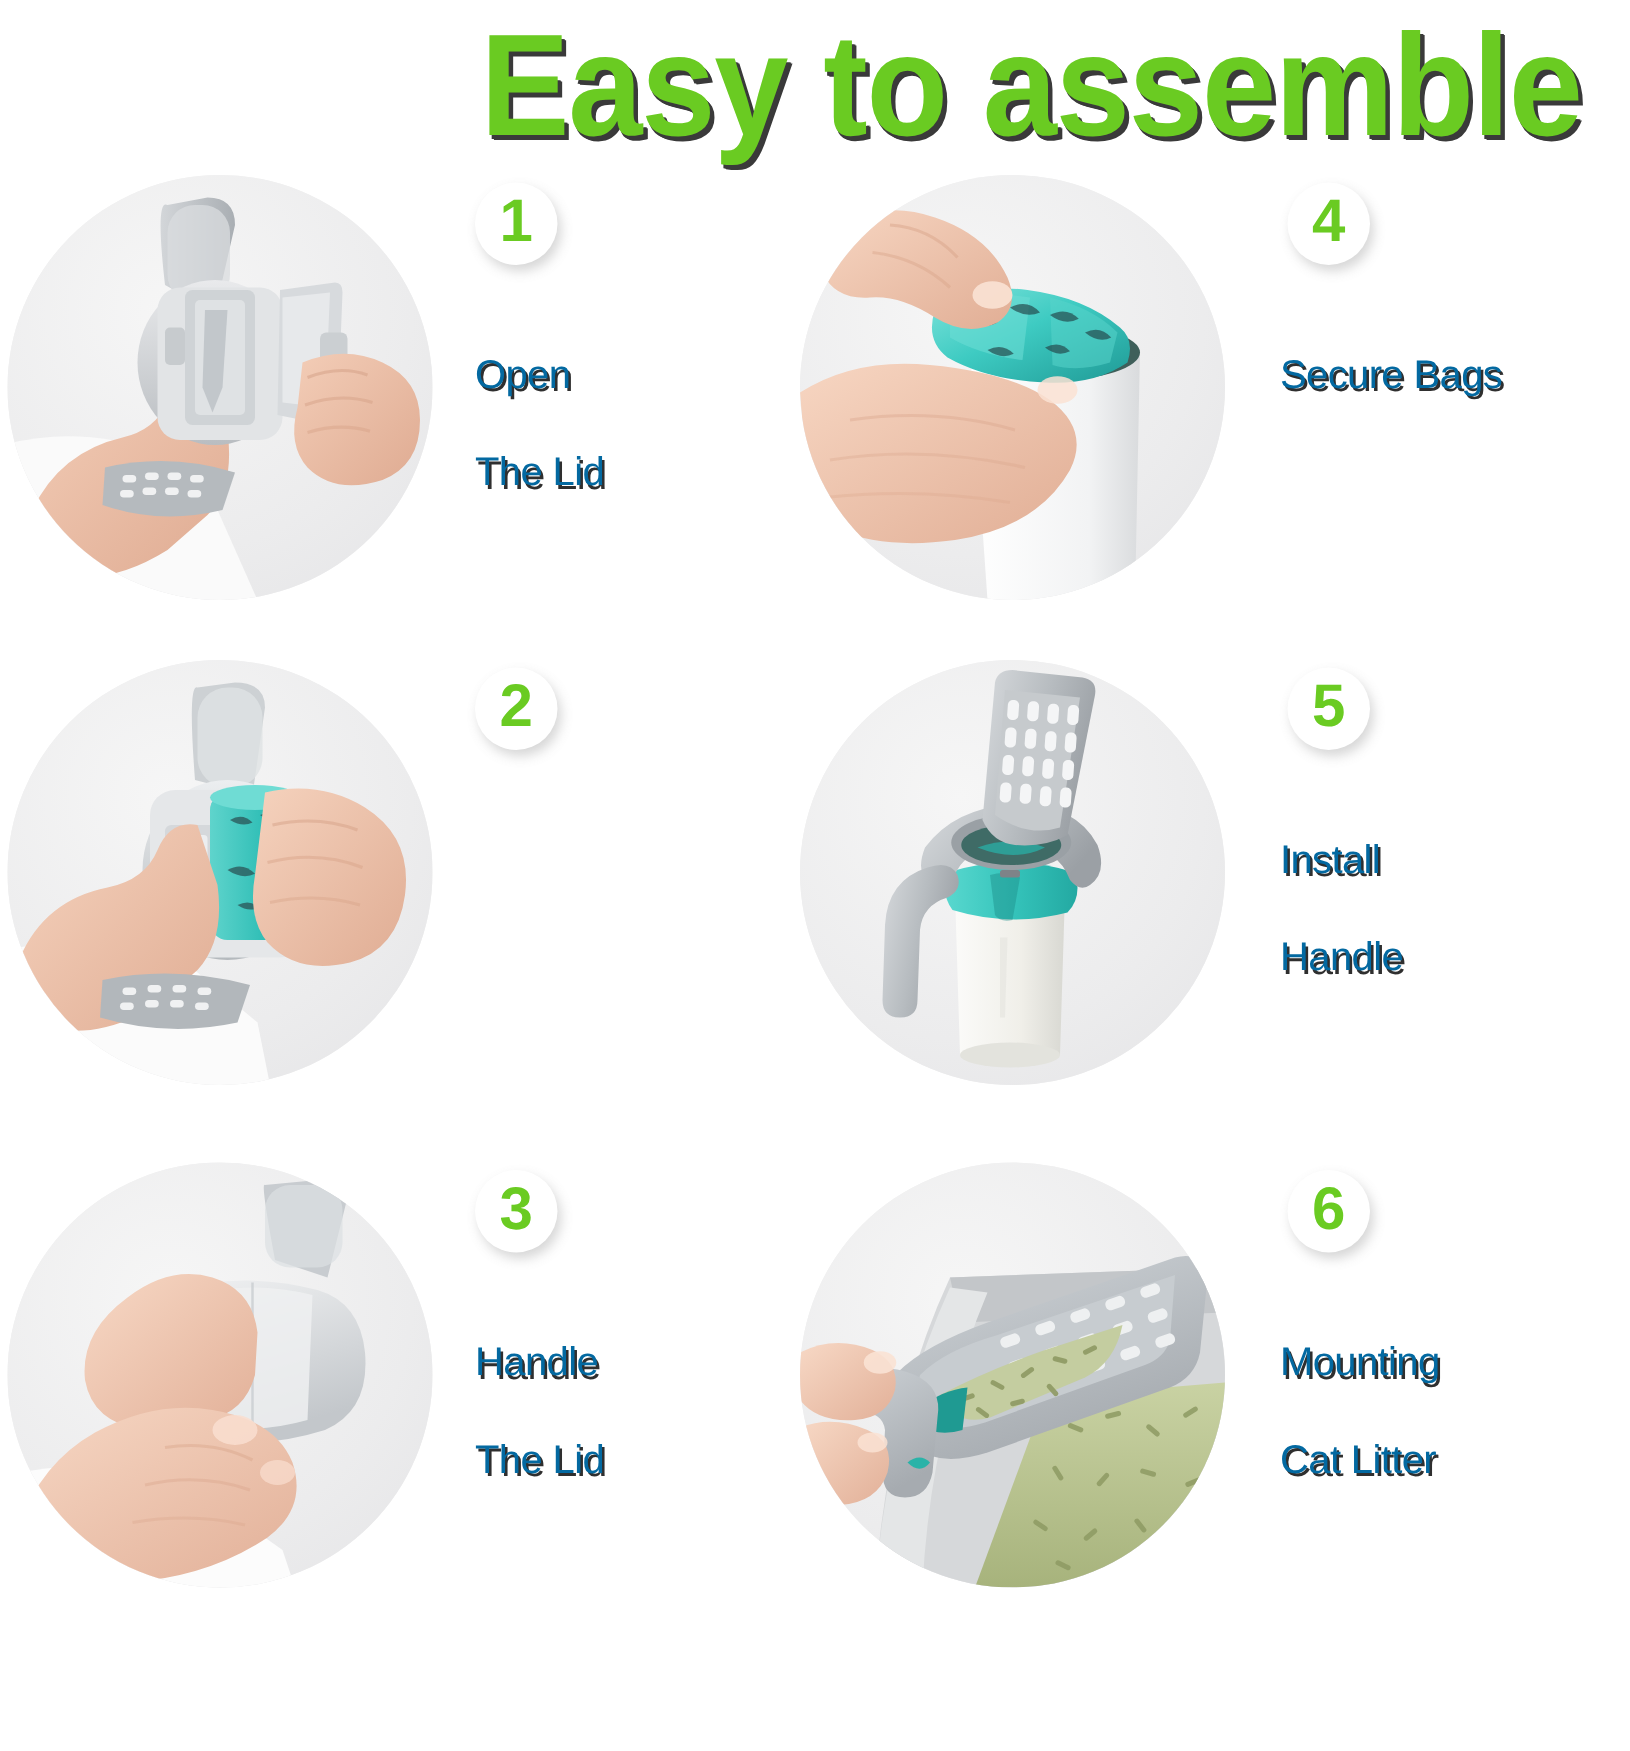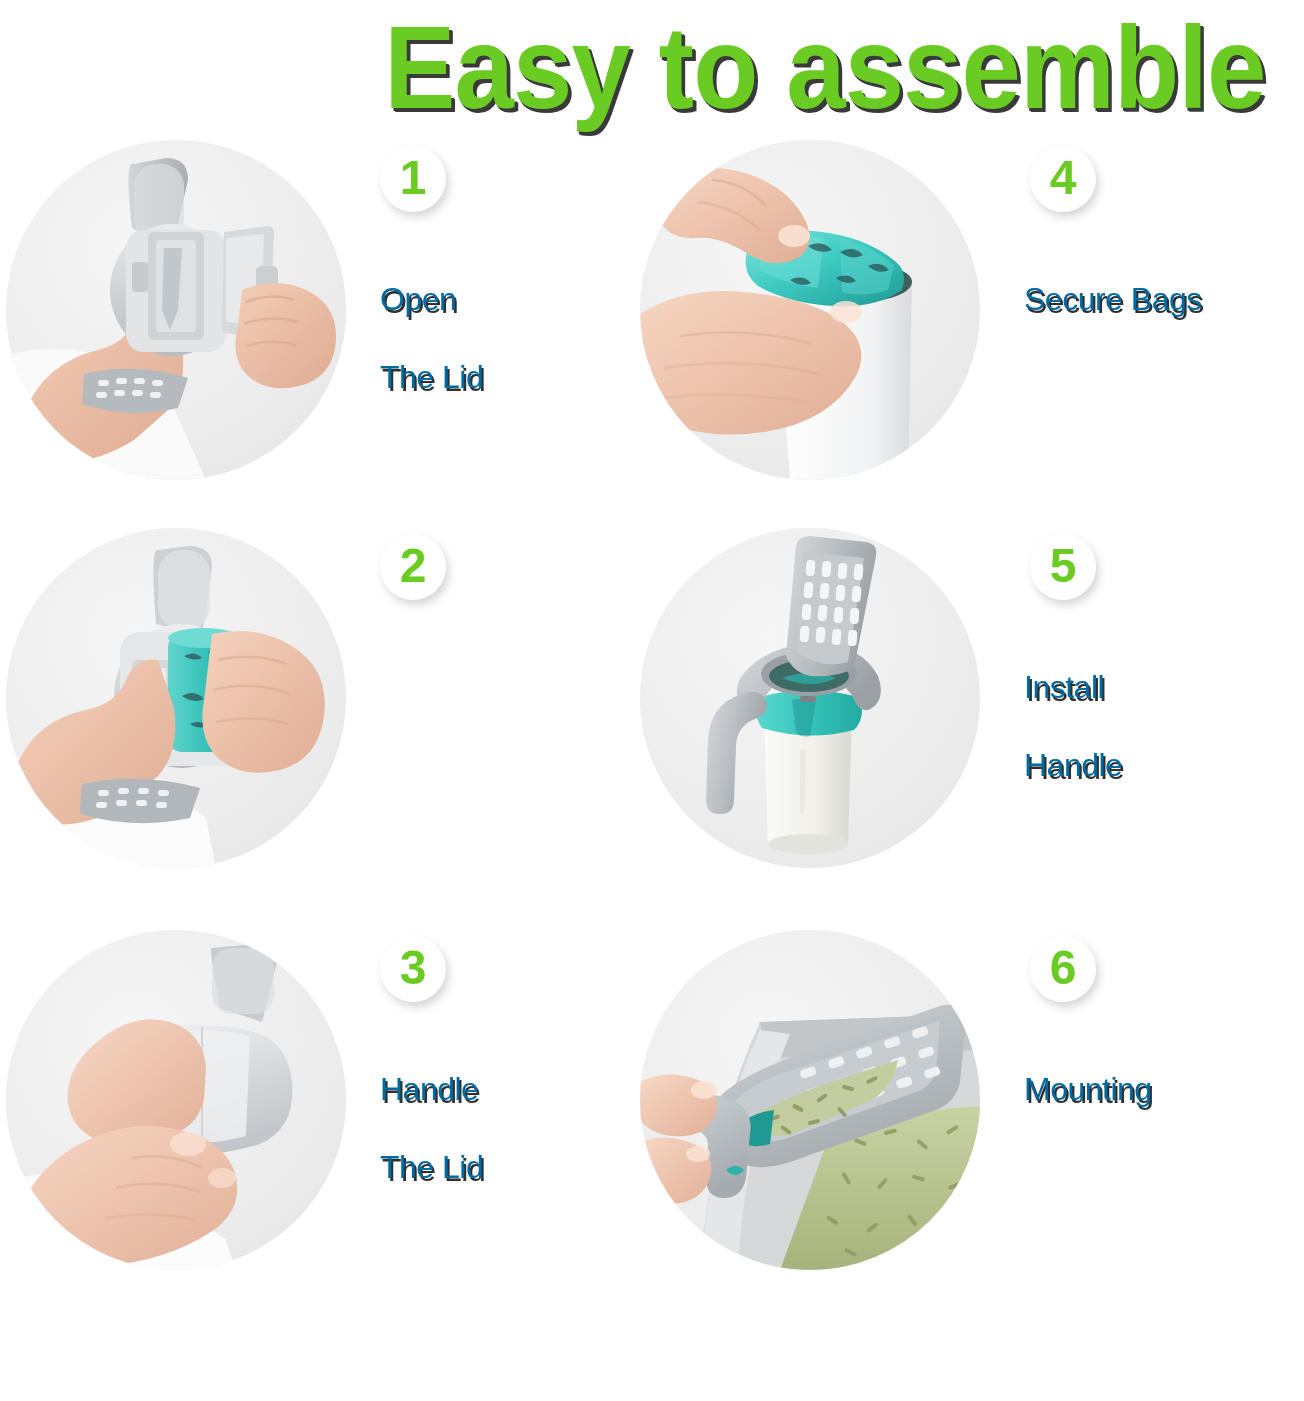--- a/index.html
+++ b/index.html
@@ -532,6 +532,7 @@
         <span class="badge-num">6</span>
       </div>
       <div class="label">Mounting</div>
+      <div class="label">Cat Litter</div>
     </div>
   </div>
 

